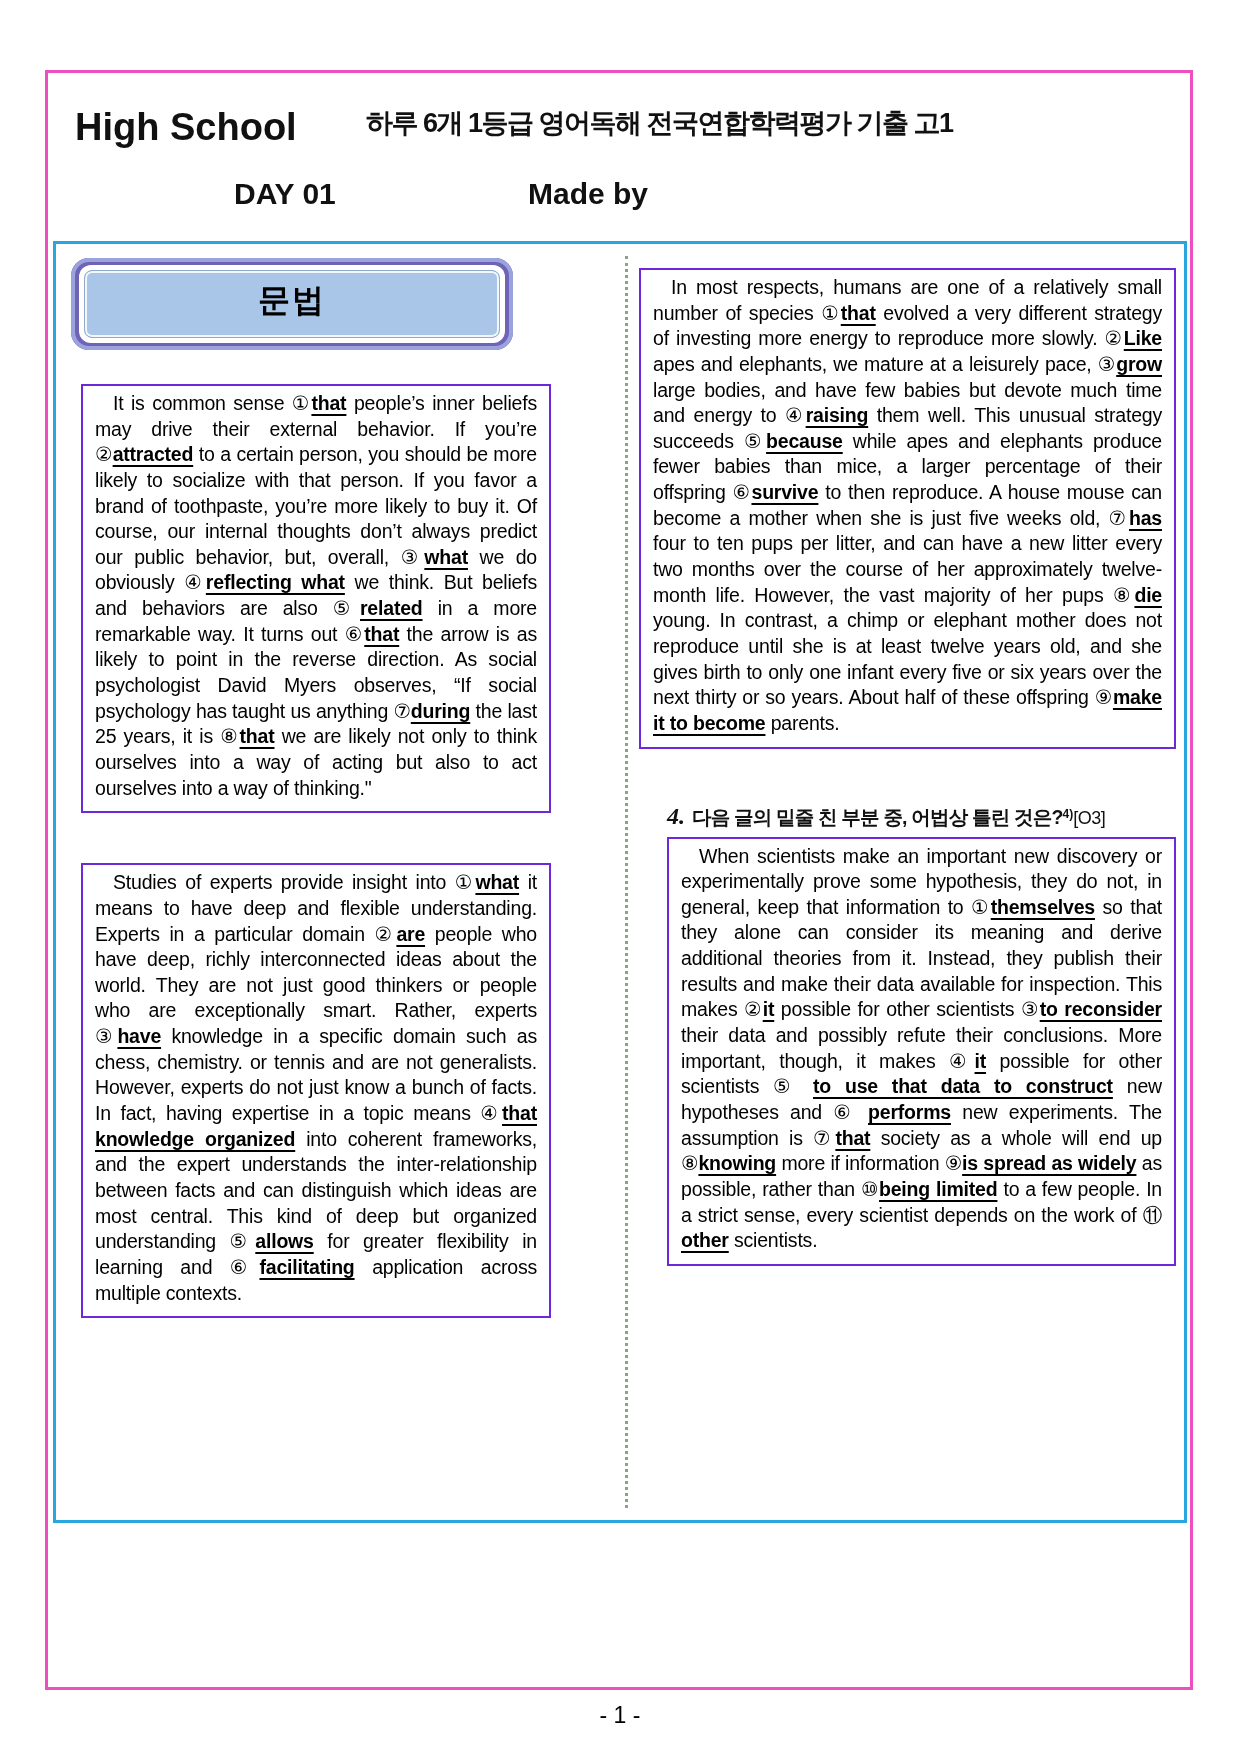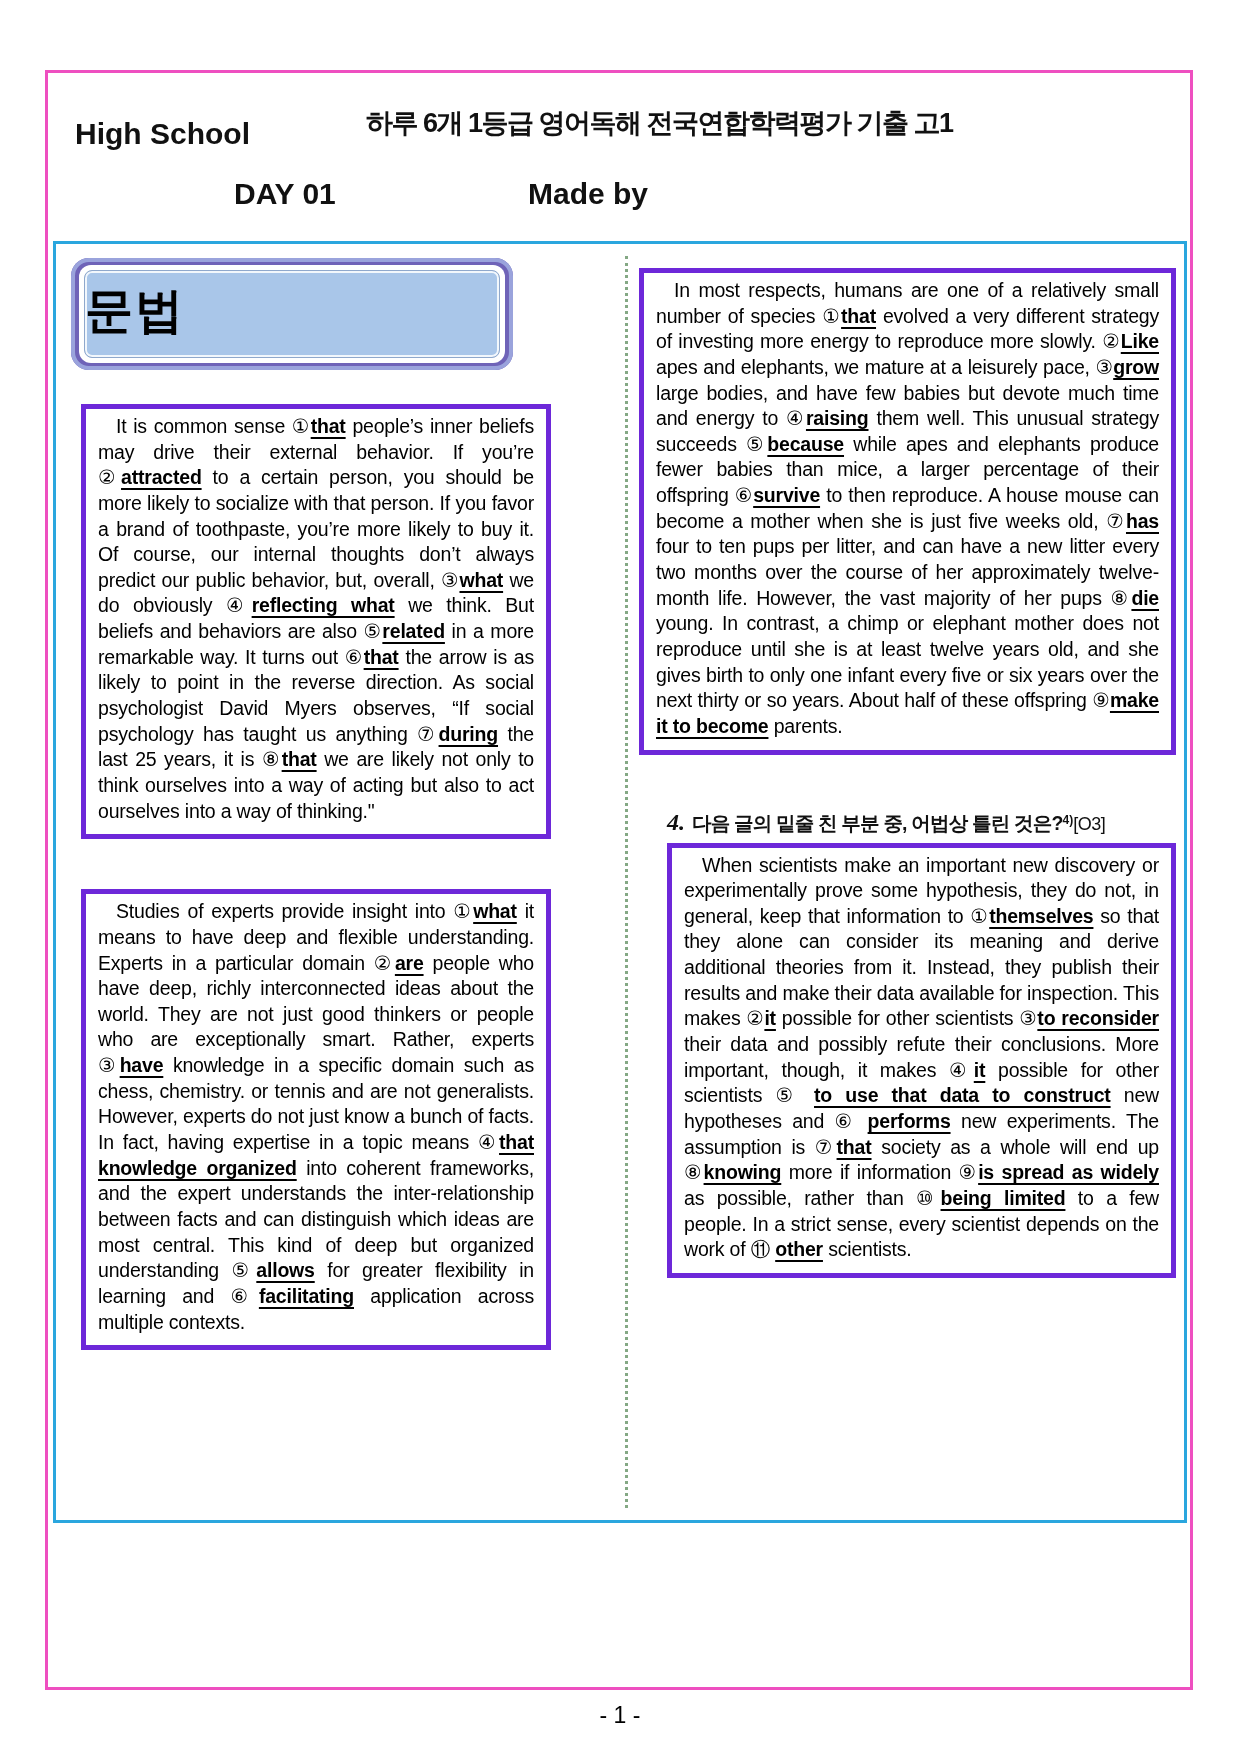--- a/index.html
+++ b/index.html
@@ -13,7 +13,7 @@
     border:3px solid #ee4fc0; box-sizing:border-box; background:#fff;
   }
   
-  .hdr-left   { position:absolute; left:27px;  top:44px;  font-size:30px; font-weight:bold; letter-spacing:0px; }
+  .hdr-left   { position:absolute; left:27px;  top:33px;  font-size:38px; font-weight:bold; letter-spacing:0px; }
   .hdr-right  { position:absolute; left:318px; top:32px;  font-size:27px; font-weight:bold; letter-spacing:-1.5px;text-align:center; }
   .hdr-day    { position:absolute; left:186px; top:104px; font-size:30px; font-weight:bold; }
   .hdr-made   { position:absolute; left:480px; top:104px; font-size:30px; font-weight:bold; }

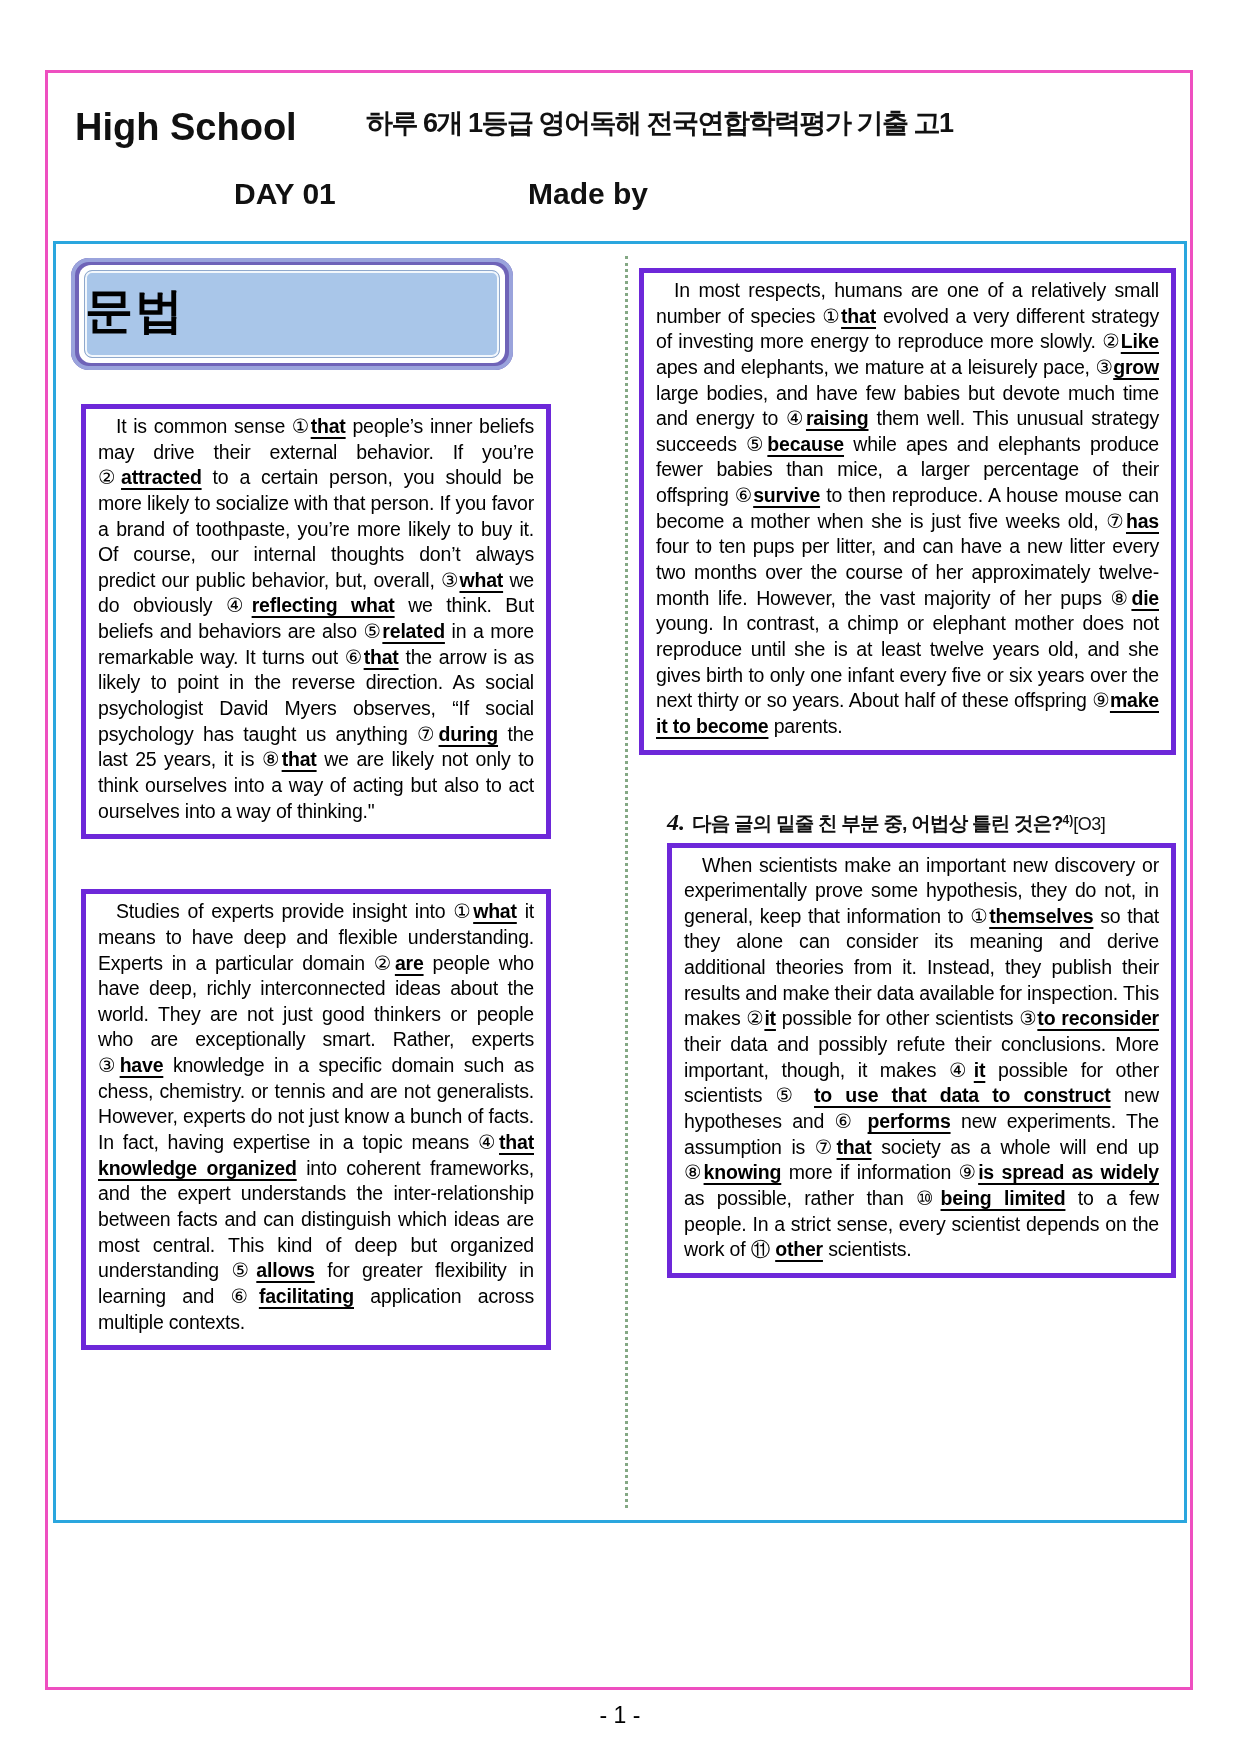--- a/index.html
+++ b/index.html
@@ -38,7 +38,7 @@
   .banner-inner {
     background:#a9c6e9; border:1px solid #8fa8cc; border-radius:8px;
     box-shadow: inset 0 0 0 2px rgba(255,255,255,.85);
-    font-size:48px; font-weight:bold; color:#000;
+    text-align:center; font-size:32px; font-weight:bold; color:#000;
     padding:8px 0 14px 0; letter-spacing:2px;
   }
 

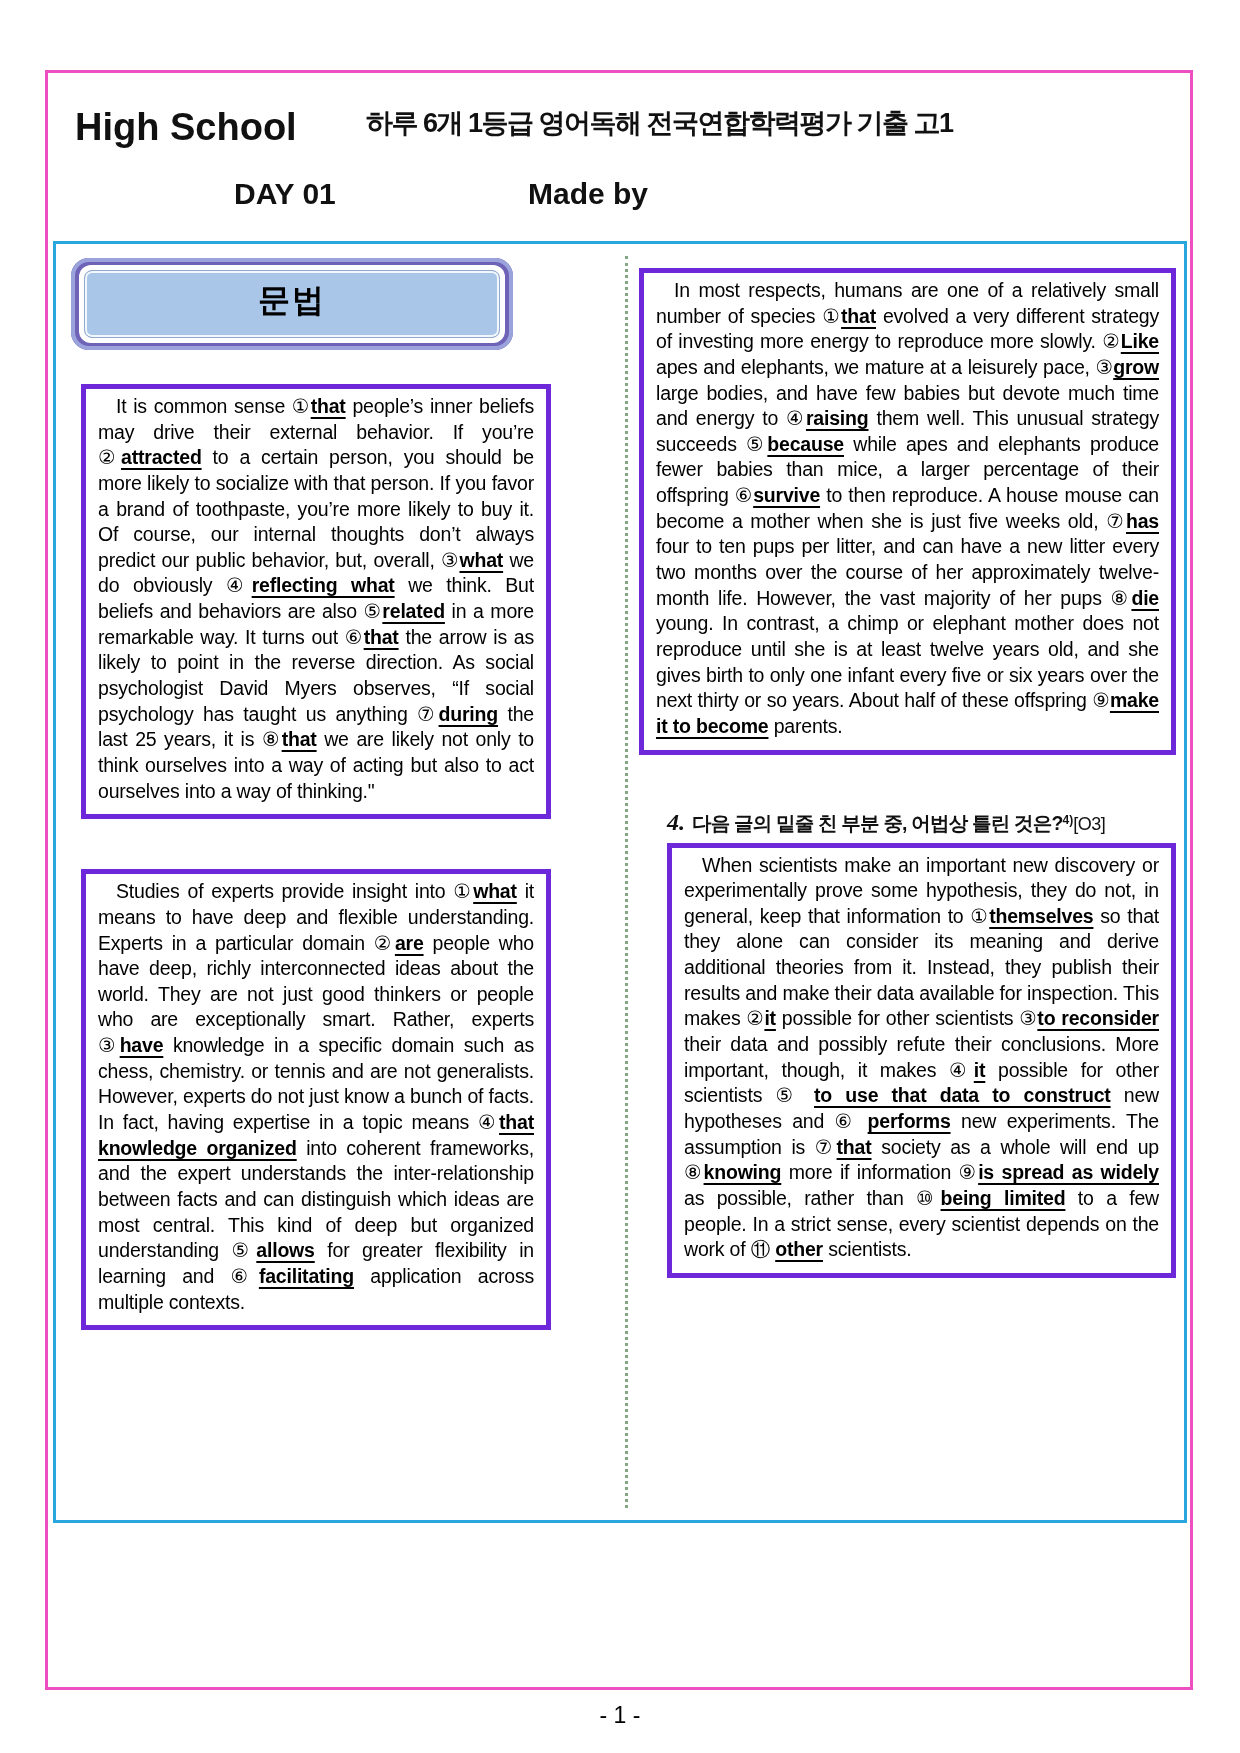--- a/index.html
+++ b/index.html
@@ -58,7 +58,7 @@
   .q-ref  { font-size:18px; letter-spacing:-0.5px; }
 
   .passage {
-    border:5px solid #6d28d9; box-sizing:border-box; background:#fff;
+    border:2px solid #6d28d9; box-sizing:border-box; background:#fff;
     padding:5px 12px 10px 12px;
     text-align:justify; text-indent:18px;
     font-size:19.5px; line-height:1.315; letter-spacing:-0.2px;

